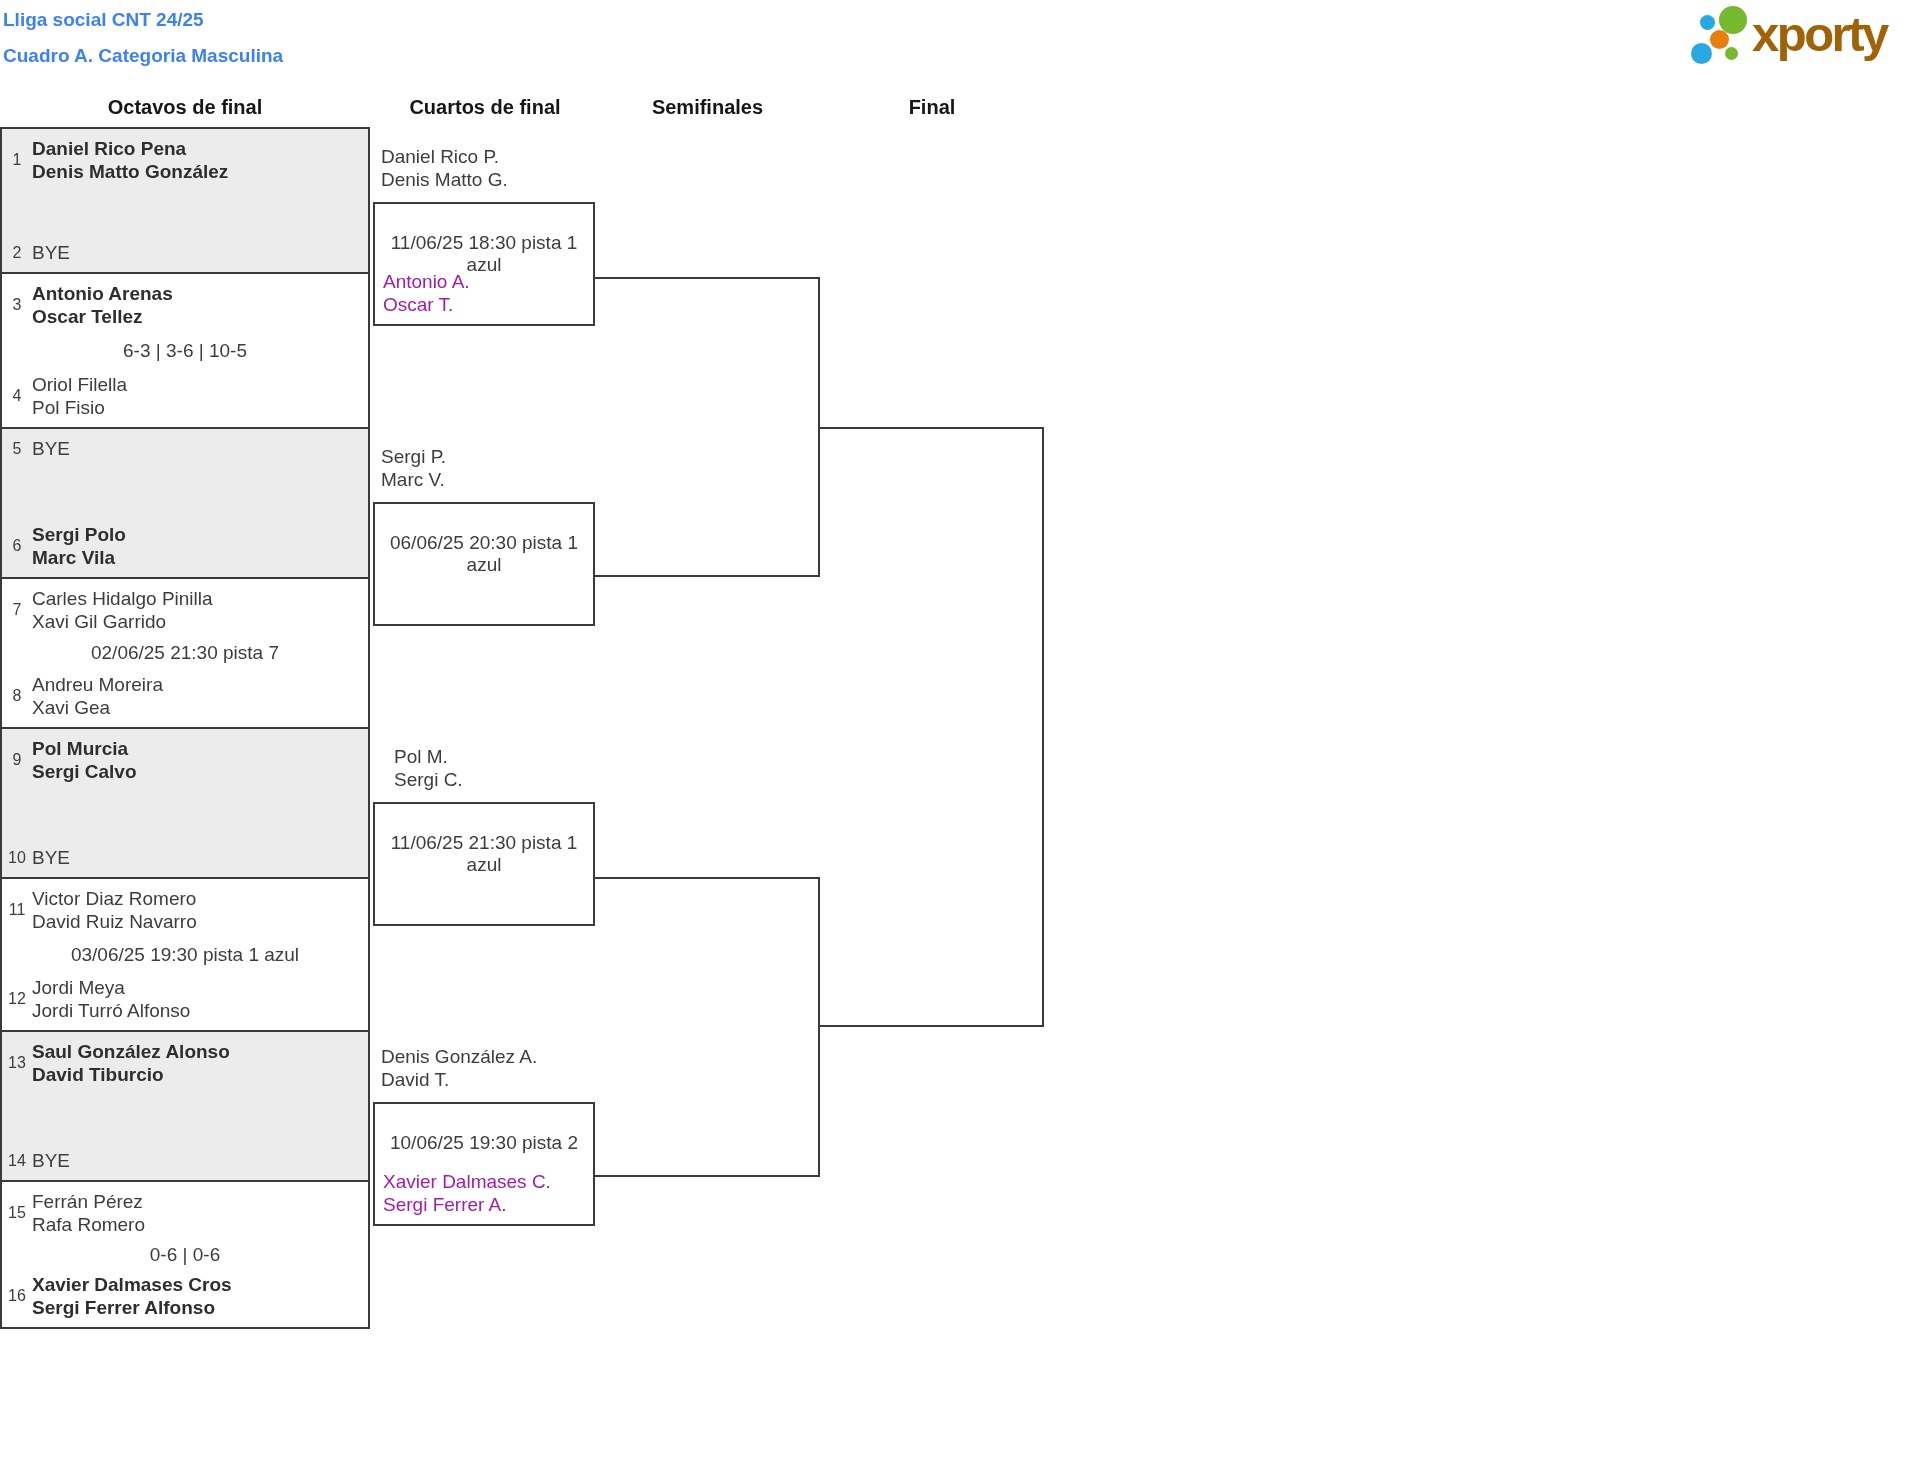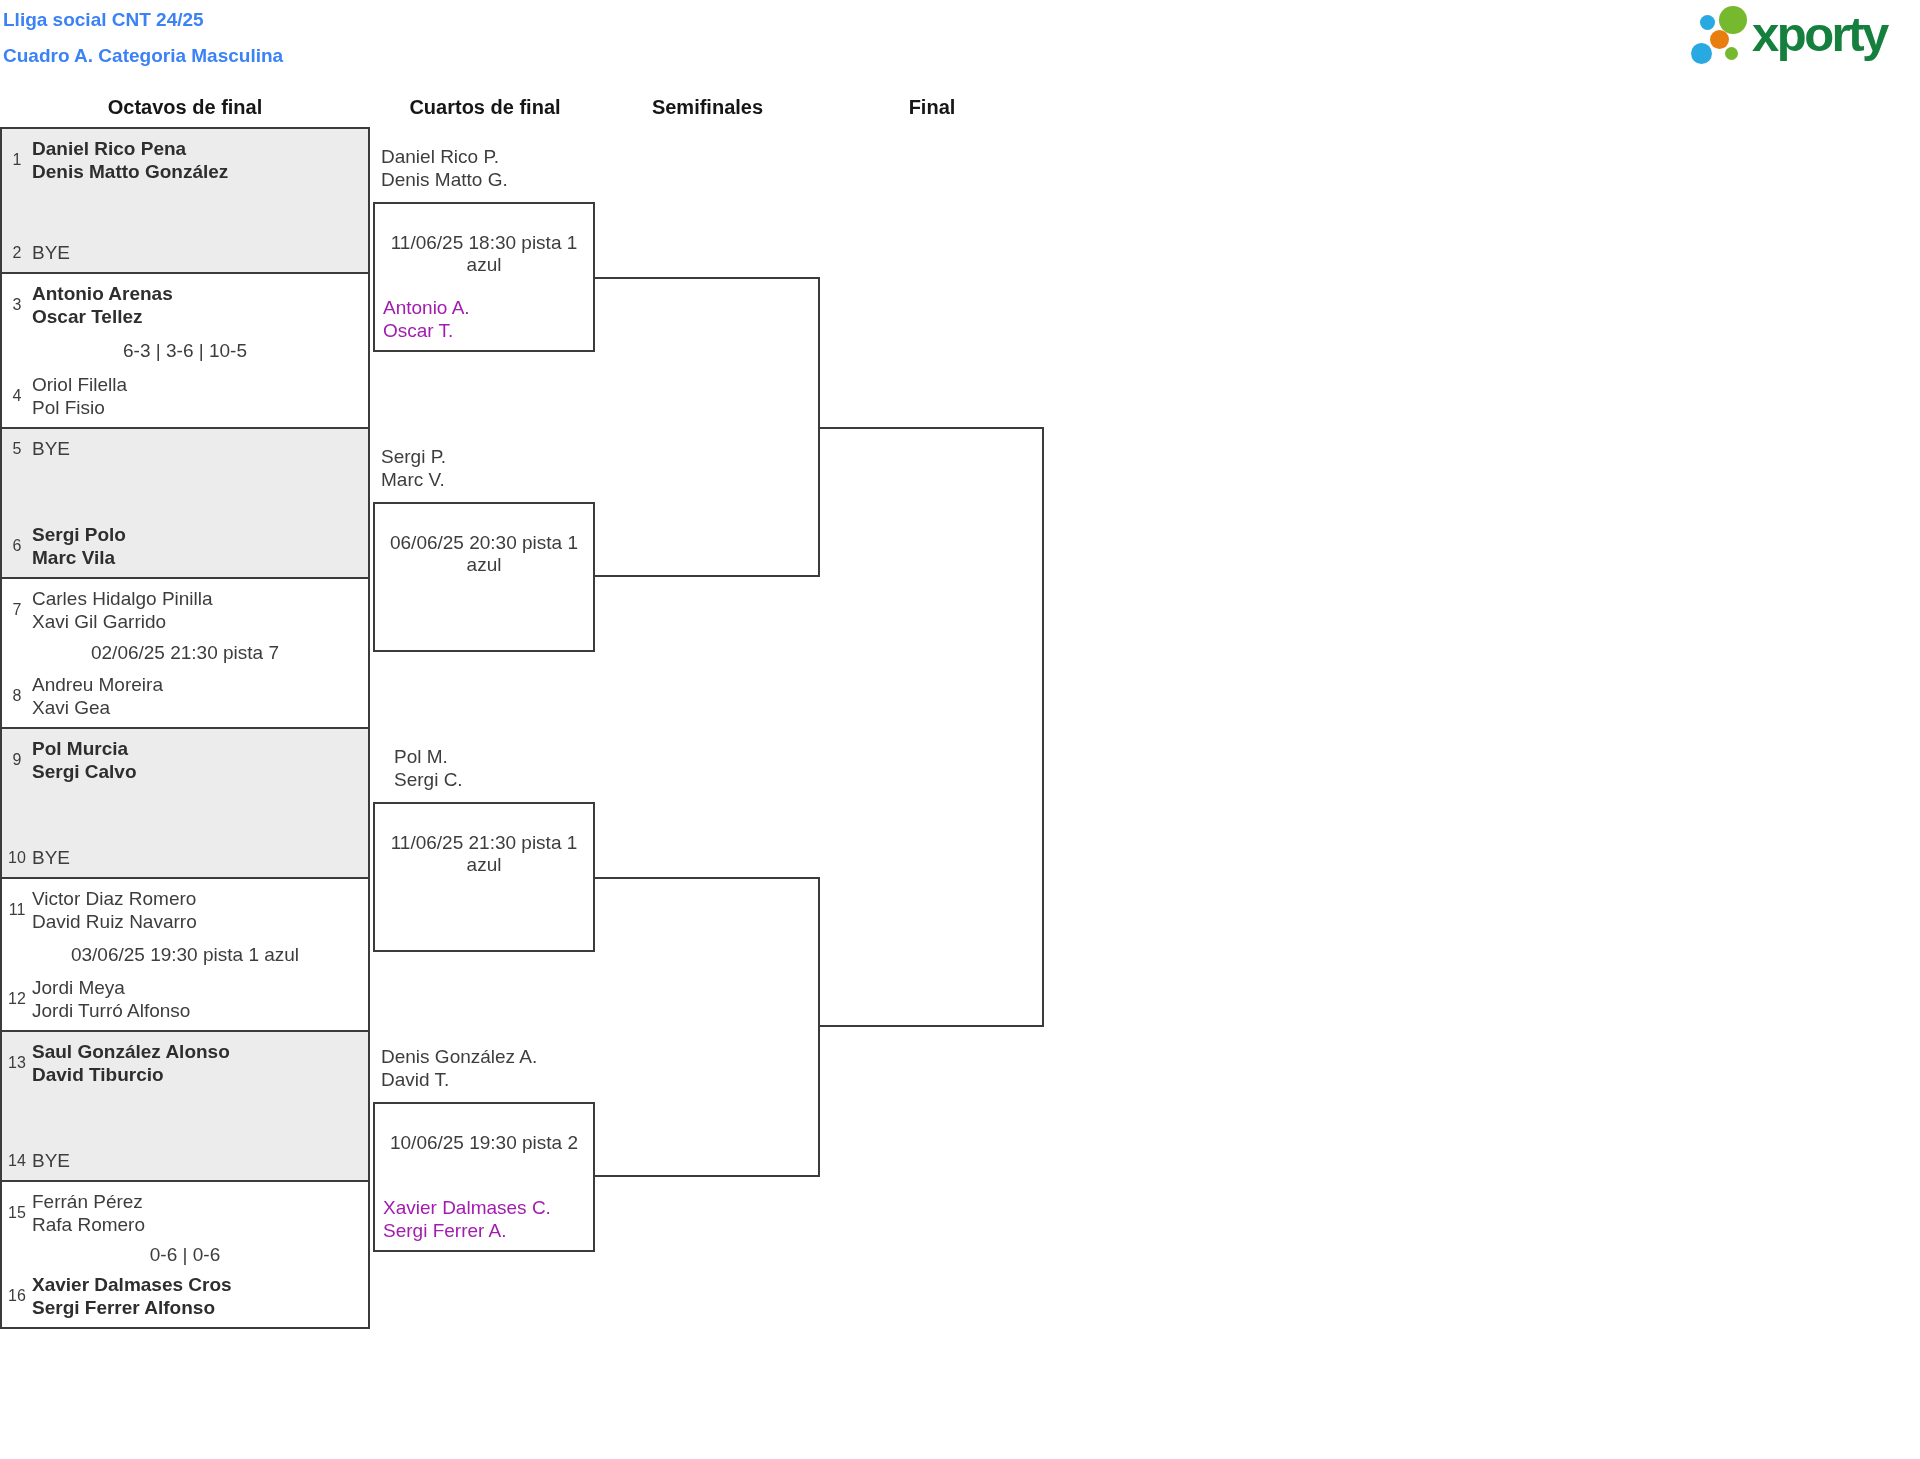--- a/index.html
+++ b/index.html
@@ -52,7 +52,7 @@
     <span class="dot" style="left:22px;top:28px;width:19px;height:19px;background:#e97e10;"></span>
     <span class="dot" style="left:3px;top:41px;width:21px;height:21px;background:#29a9e1;"></span>
     <span class="dot" style="left:37px;top:45px;width:13px;height:13px;background:#76b82e;"></span>
-    <span class="logo-word" style="color:#15803d;">xporty</span>
+    <span class="logo-word" style="color:#a16207;">xporty</span>
   </div>
 
   <div class="round-header" style="left:0;width:370px;">Octavos de final</div>

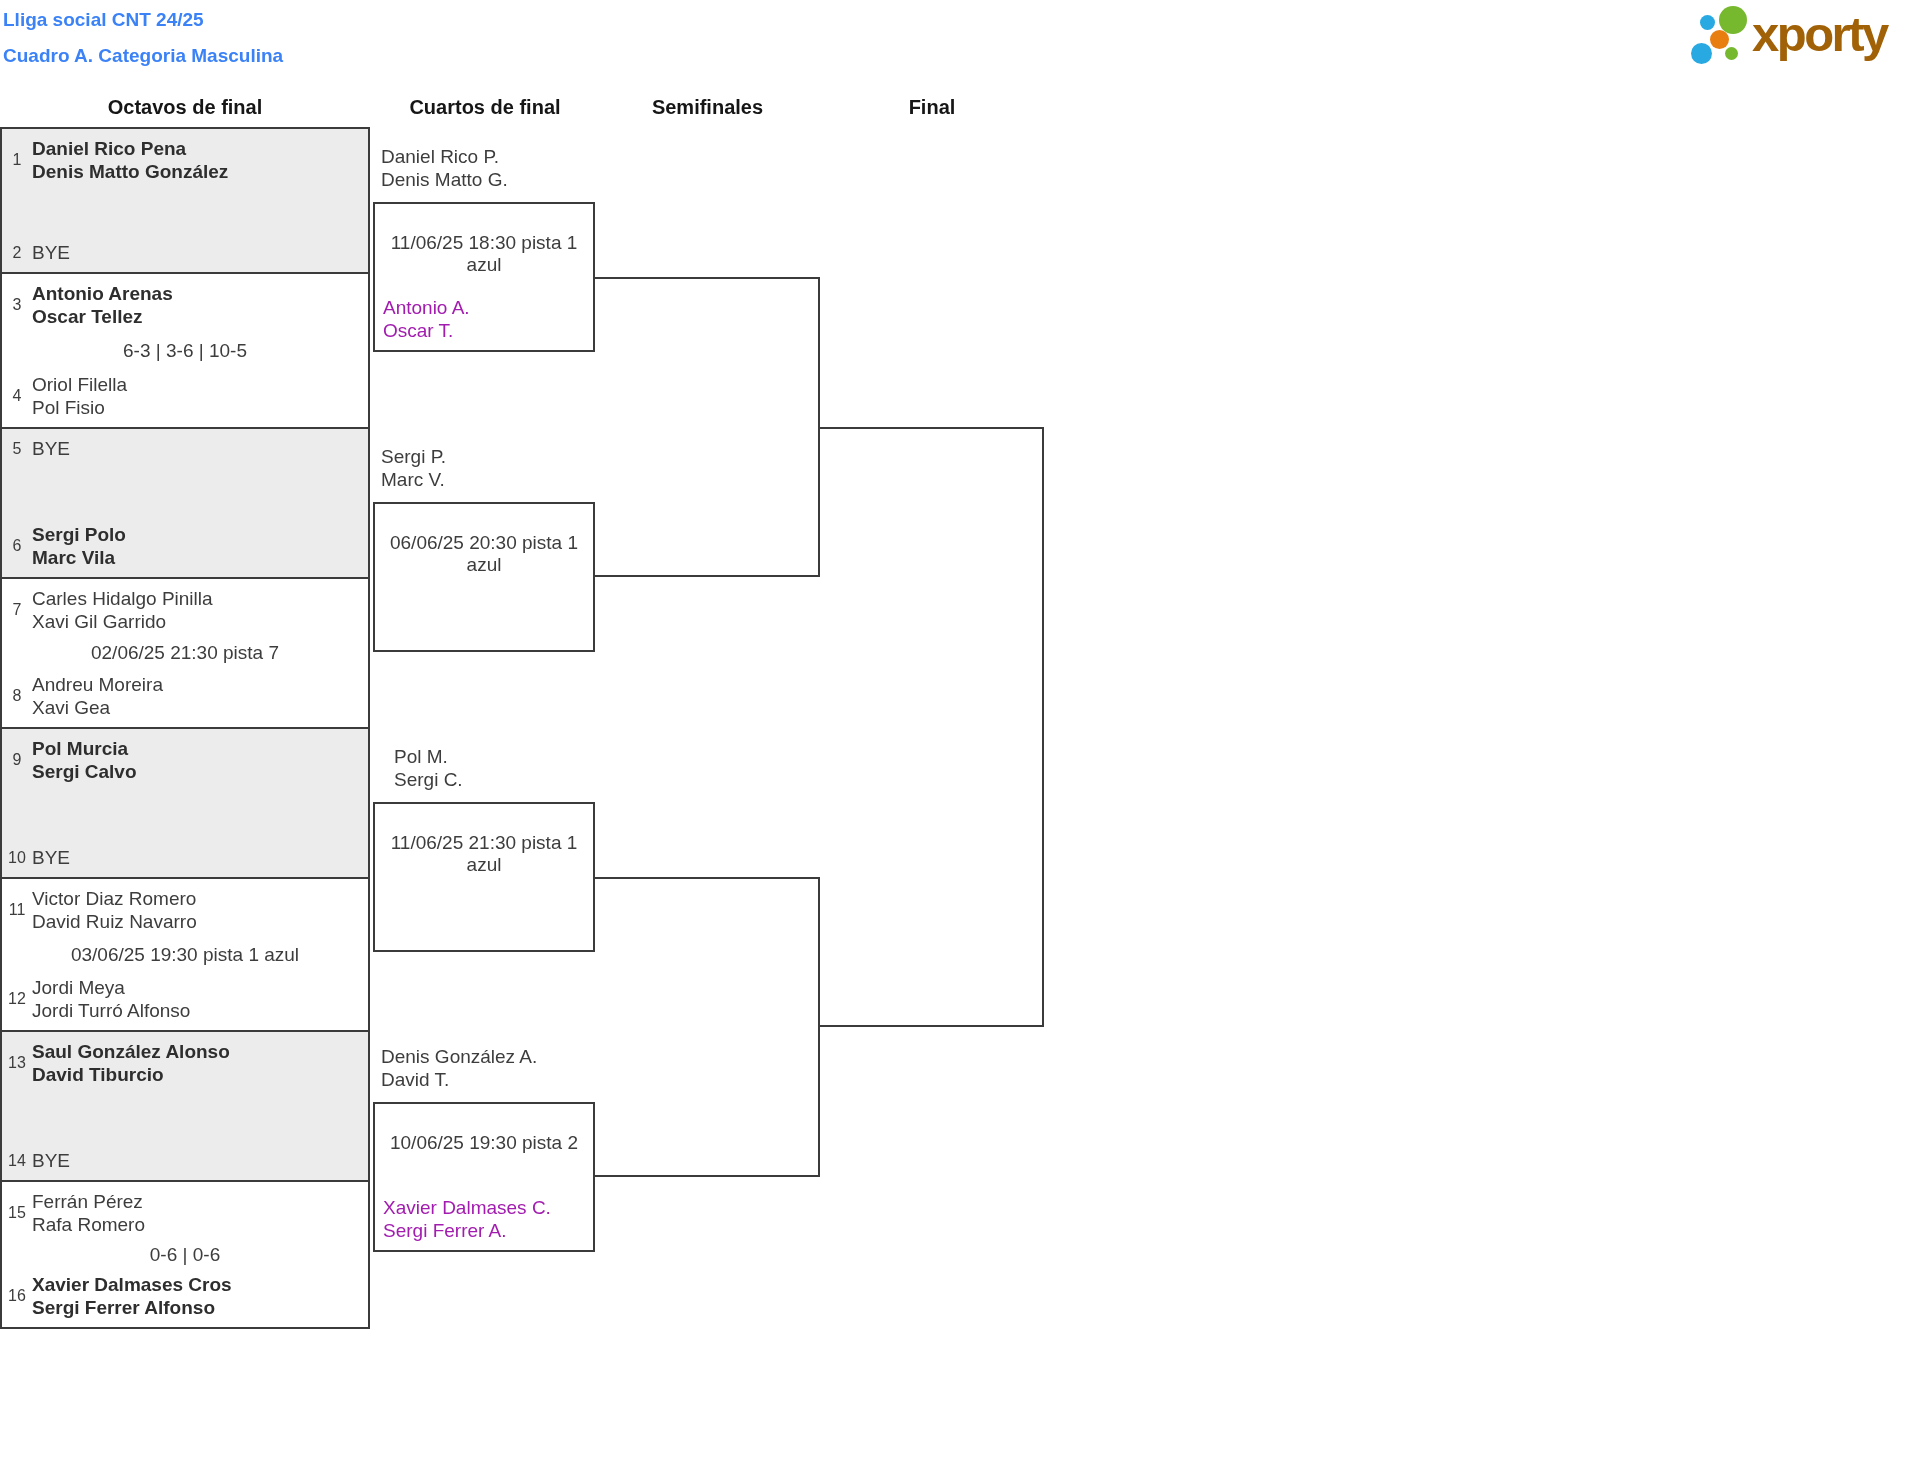--- a/index.html
+++ b/index.html
@@ -27,7 +27,7 @@
   .center-label{position:absolute;left:0;right:0;top:50%;transform:translateY(-50%);text-align:center;font-size:19px;color:#3d3d3d;}
 
   
-  .qf-box{position:absolute;left:373px;width:222px;height:150px;border:2px solid #3b3b3b;box-sizing:border-box;background:#fff;}
+  .qf-box{position:absolute;left:373px;width:222px;height:124px;border:2px solid #3b3b3b;box-sizing:border-box;background:#fff;}
   .qf-date{position:absolute;left:0;right:0;top:28px;text-align:center;font-size:19px;color:#3d3d3d;}
   .qf-bottom{position:absolute;left:8px;bottom:8px;font-size:19px;line-height:23px;color:#a21caf;}
   .qf-toplabel{position:absolute;left:381px;width:300px;font-size:19px;line-height:23px;color:#3d3d3d;}

